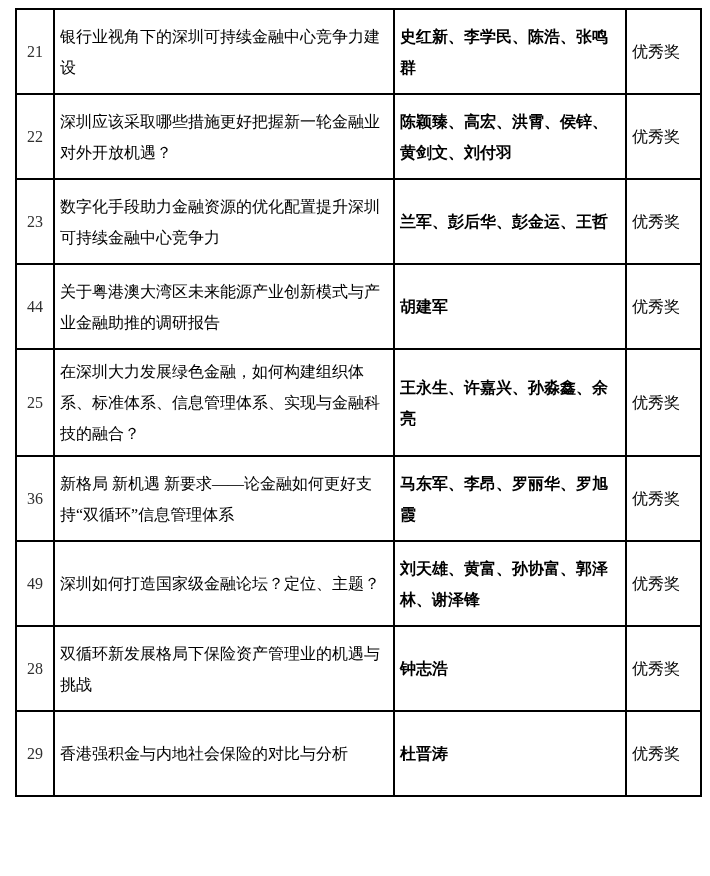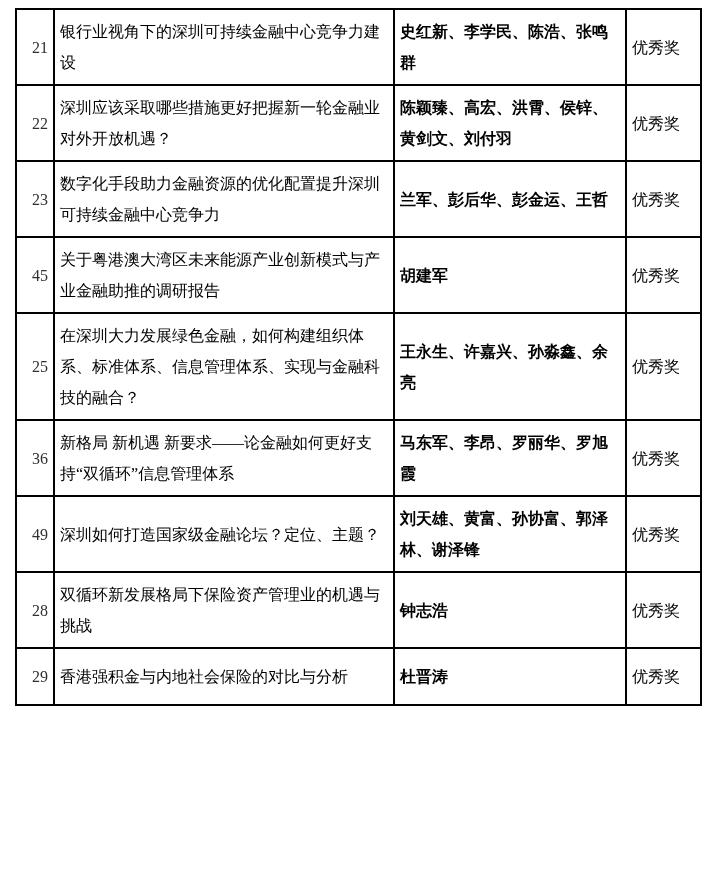--- a/index.html
+++ b/index.html
@@ -40,7 +40,7 @@
     height: 57px;
   }
   td.c-no {
-    text-align: right;
+    text-align: center;
     font-size: 17px;
     color: #303030;
     padding: 0;

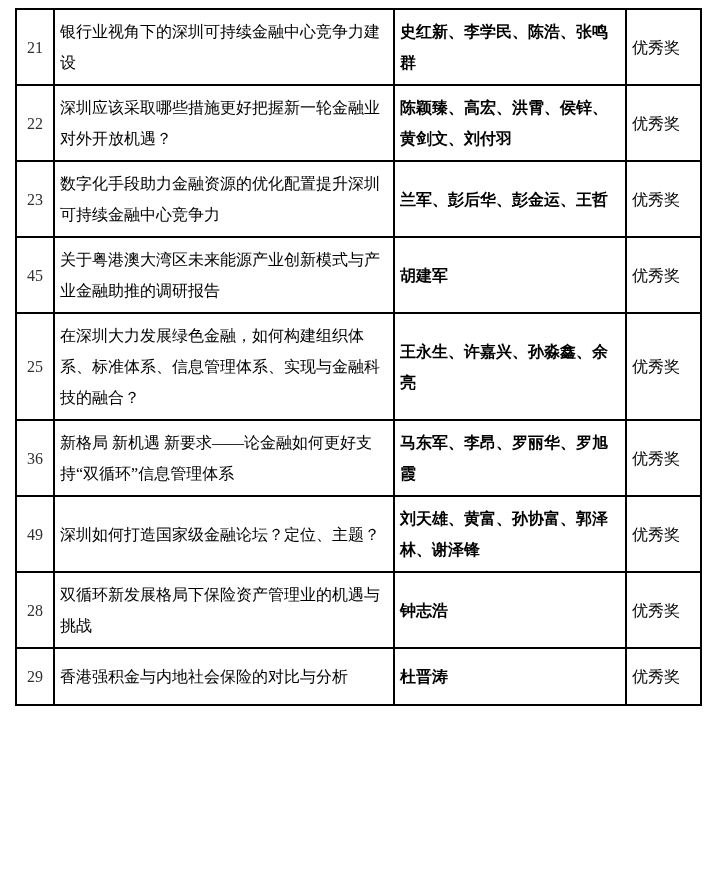--- a/index.html
+++ b/index.html
@@ -91,7 +91,7 @@
     <td class="c-award">优秀奖</td>
   </tr>
         <tr>
-    <td class="c-no">45</td>
+    <td class="c-no">44</td>
     <td class="c-title">关于粤港澳大湾区未来能源产业创新模式与产业金融助推的调研报告</td>
     <td class="c-authors">胡建军</td>
     <td class="c-award">优秀奖</td>

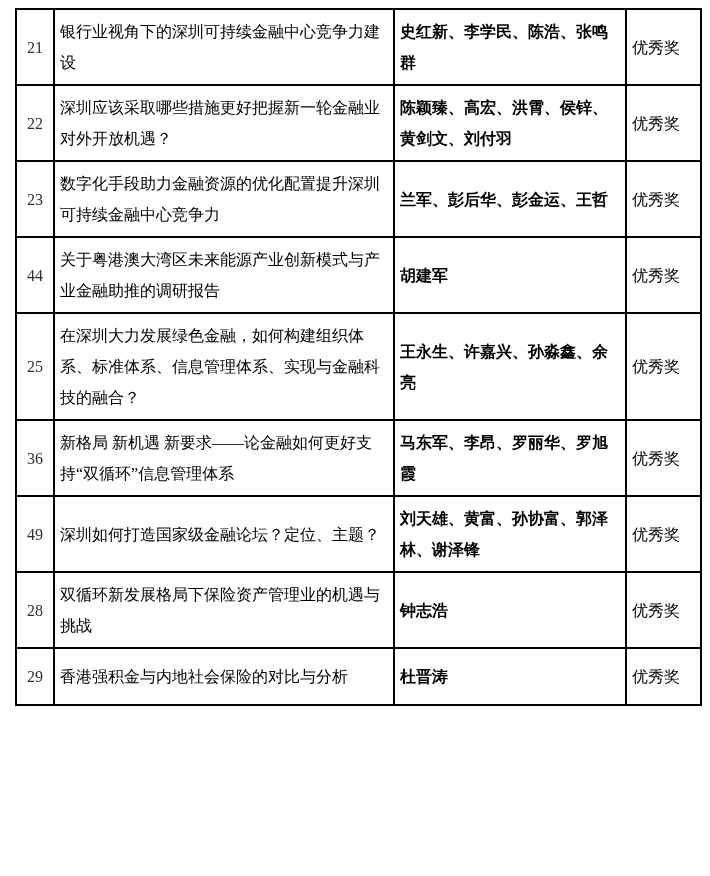--- a/index.html
+++ b/index.html
@@ -37,7 +37,7 @@
     word-break: break-all;
   }
   table.awards tr {
-    height: 57px;
+    height: 85px;
   }
   td.c-no {
     text-align: center;

